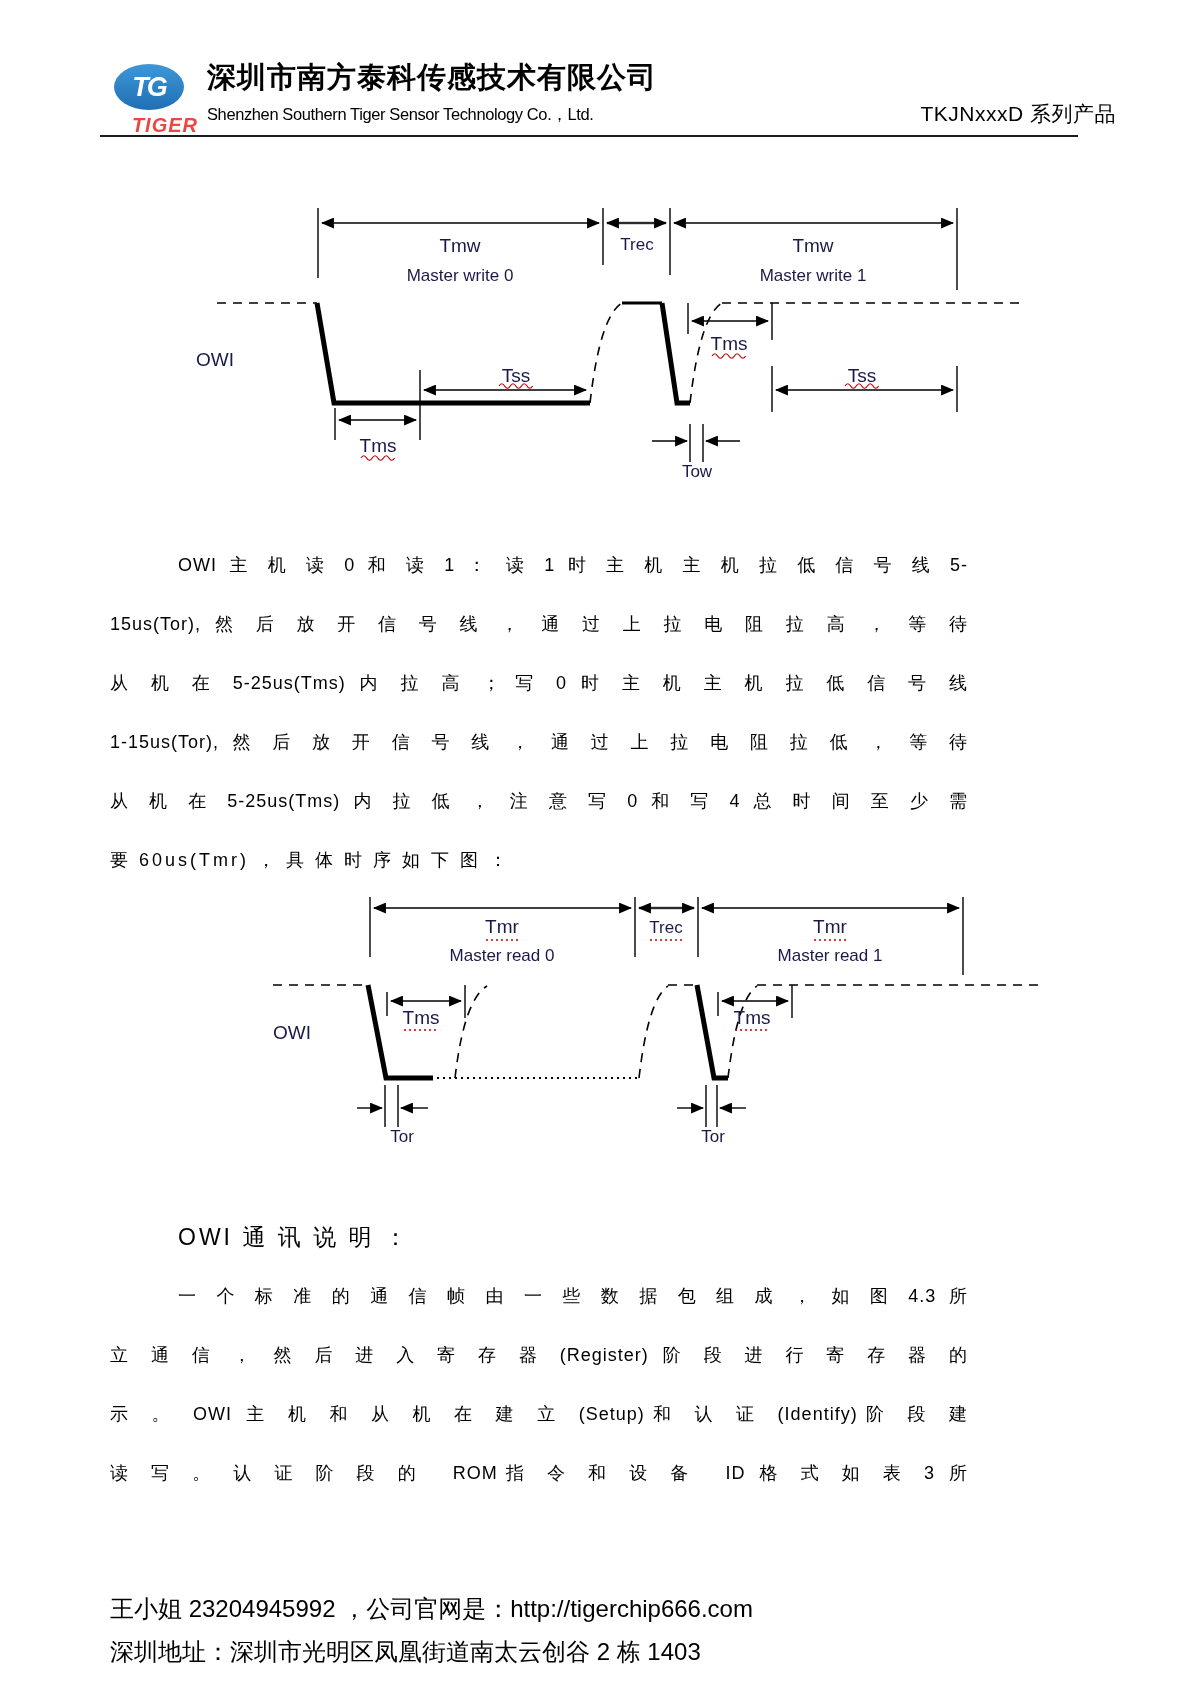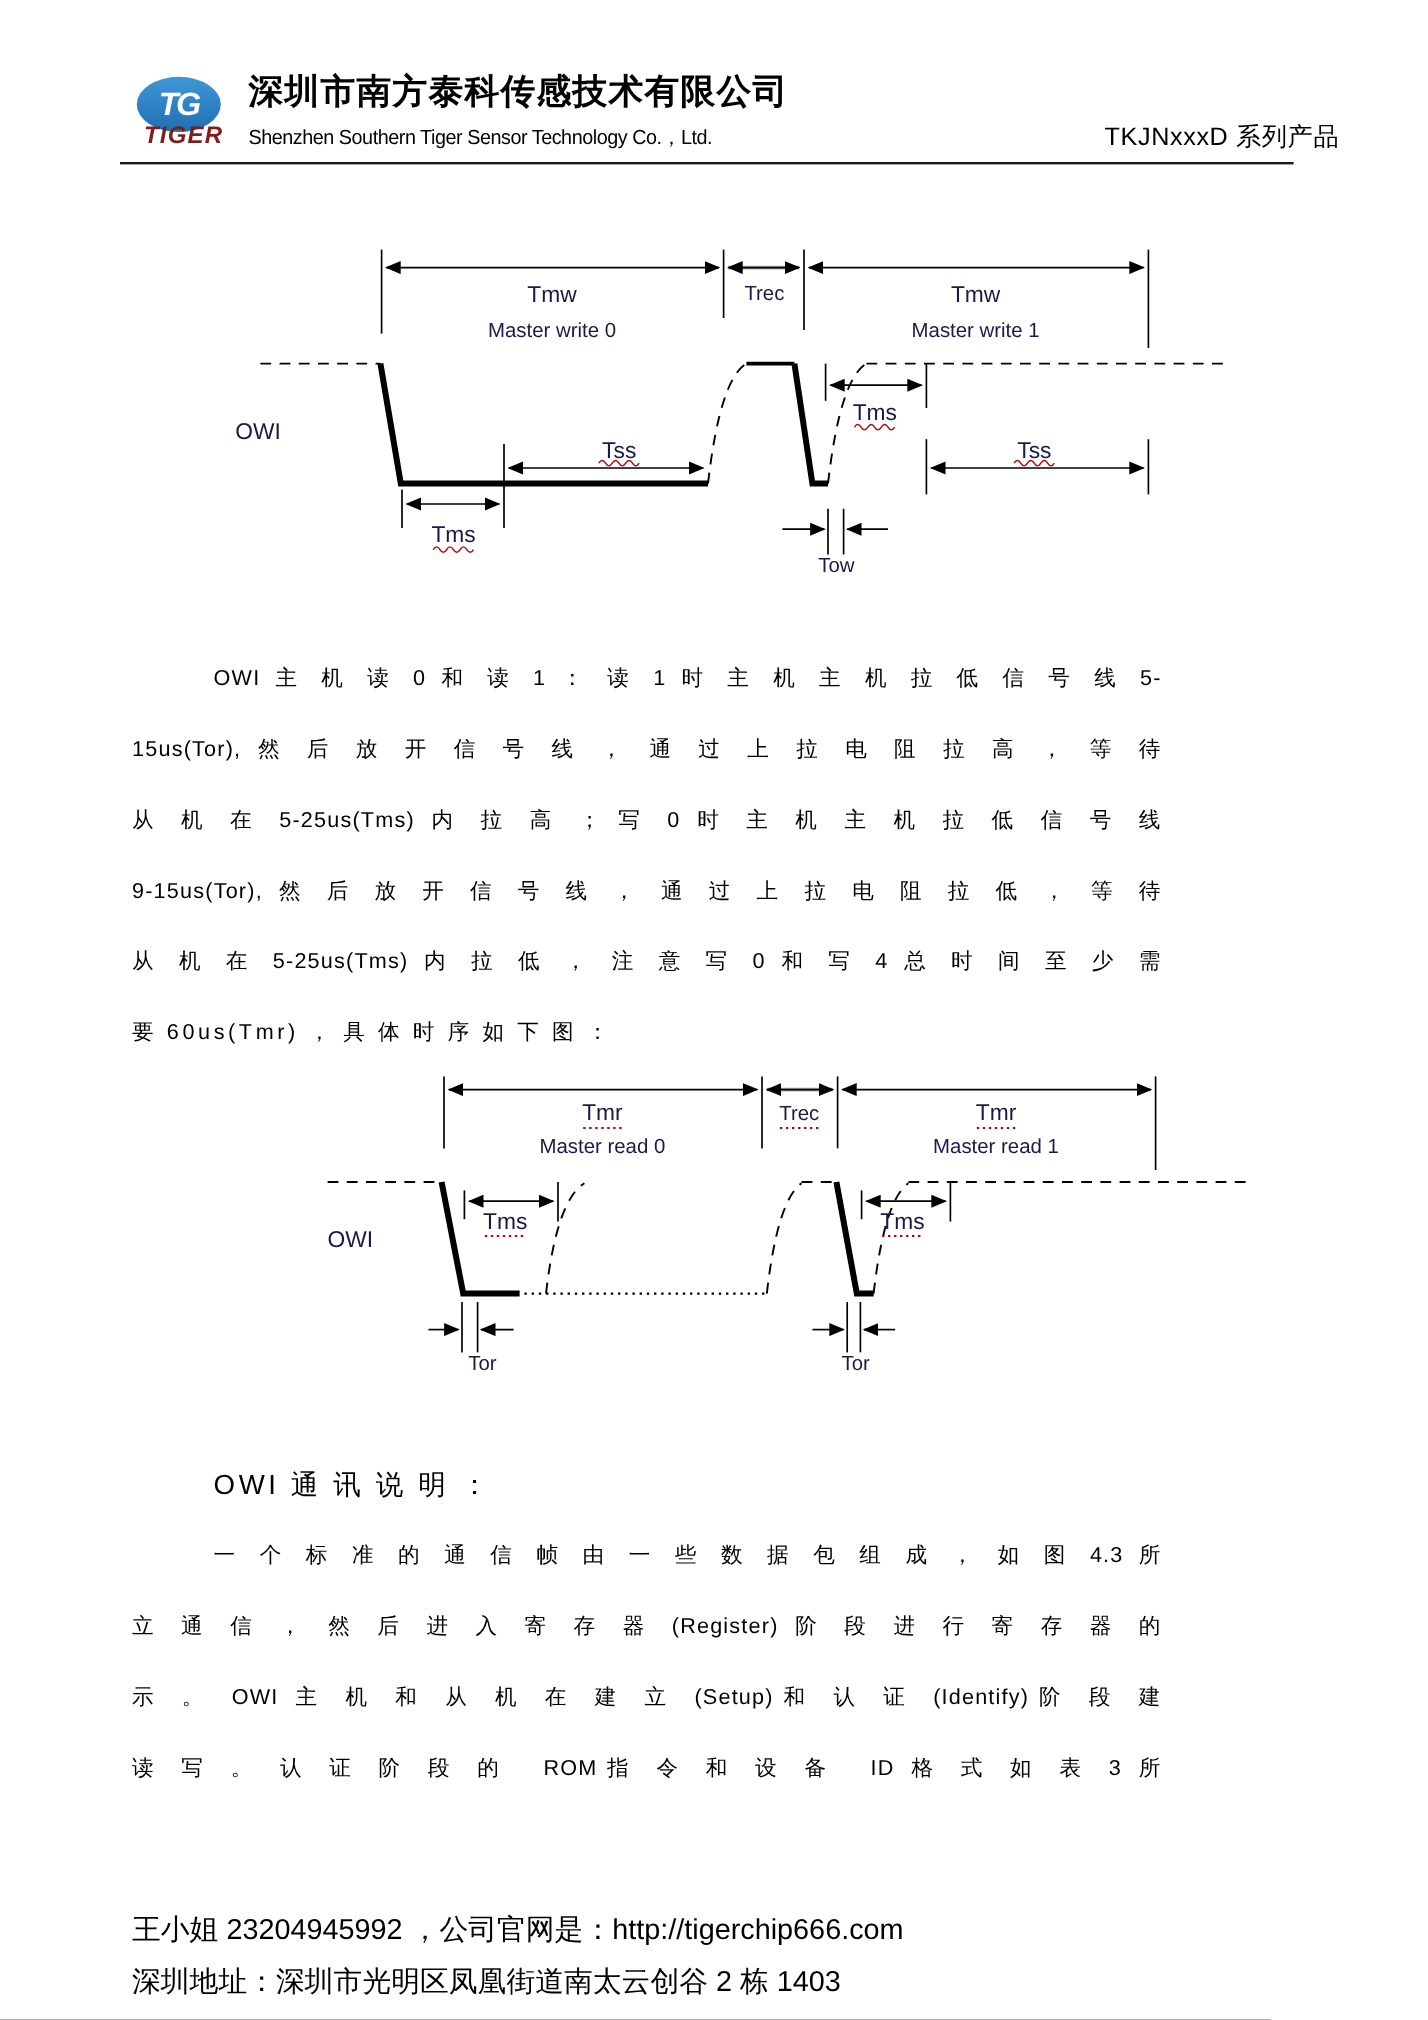--- a/index.html
+++ b/index.html
@@ -11,8 +11,8 @@
         background:linear-gradient(180deg,#3f97d6 0%,#1f6fb4 100%);
         display:flex;align-items:center;justify-content:center;}
   .logo-ellipse span{color:#fff;font-size:27px;font-weight:bold;font-style:italic;letter-spacing:-2px;}
-  .logo-word{position:absolute;left:0;top:42px;width:90px;text-align:center;
-        color:#7f1d1d;font-size:20px;font-weight:bold;font-style:italic;letter-spacing:1px;}
+  .logo-word{position:absolute;left:0;top:54px;width:90px;text-align:right;
+        color:#ef4444;font-size:20px;font-weight:bold;font-style:italic;letter-spacing:1px;}
   .company{position:absolute;left:207px;top:60px;}
   .company-cn{font-size:29px;font-weight:bold;letter-spacing:1px;line-height:34px;}
   .company-en{font-size:17px;letter-spacing:-0.4px;margin-top:9px;transform:scaleX(.97);transform-origin:left;}

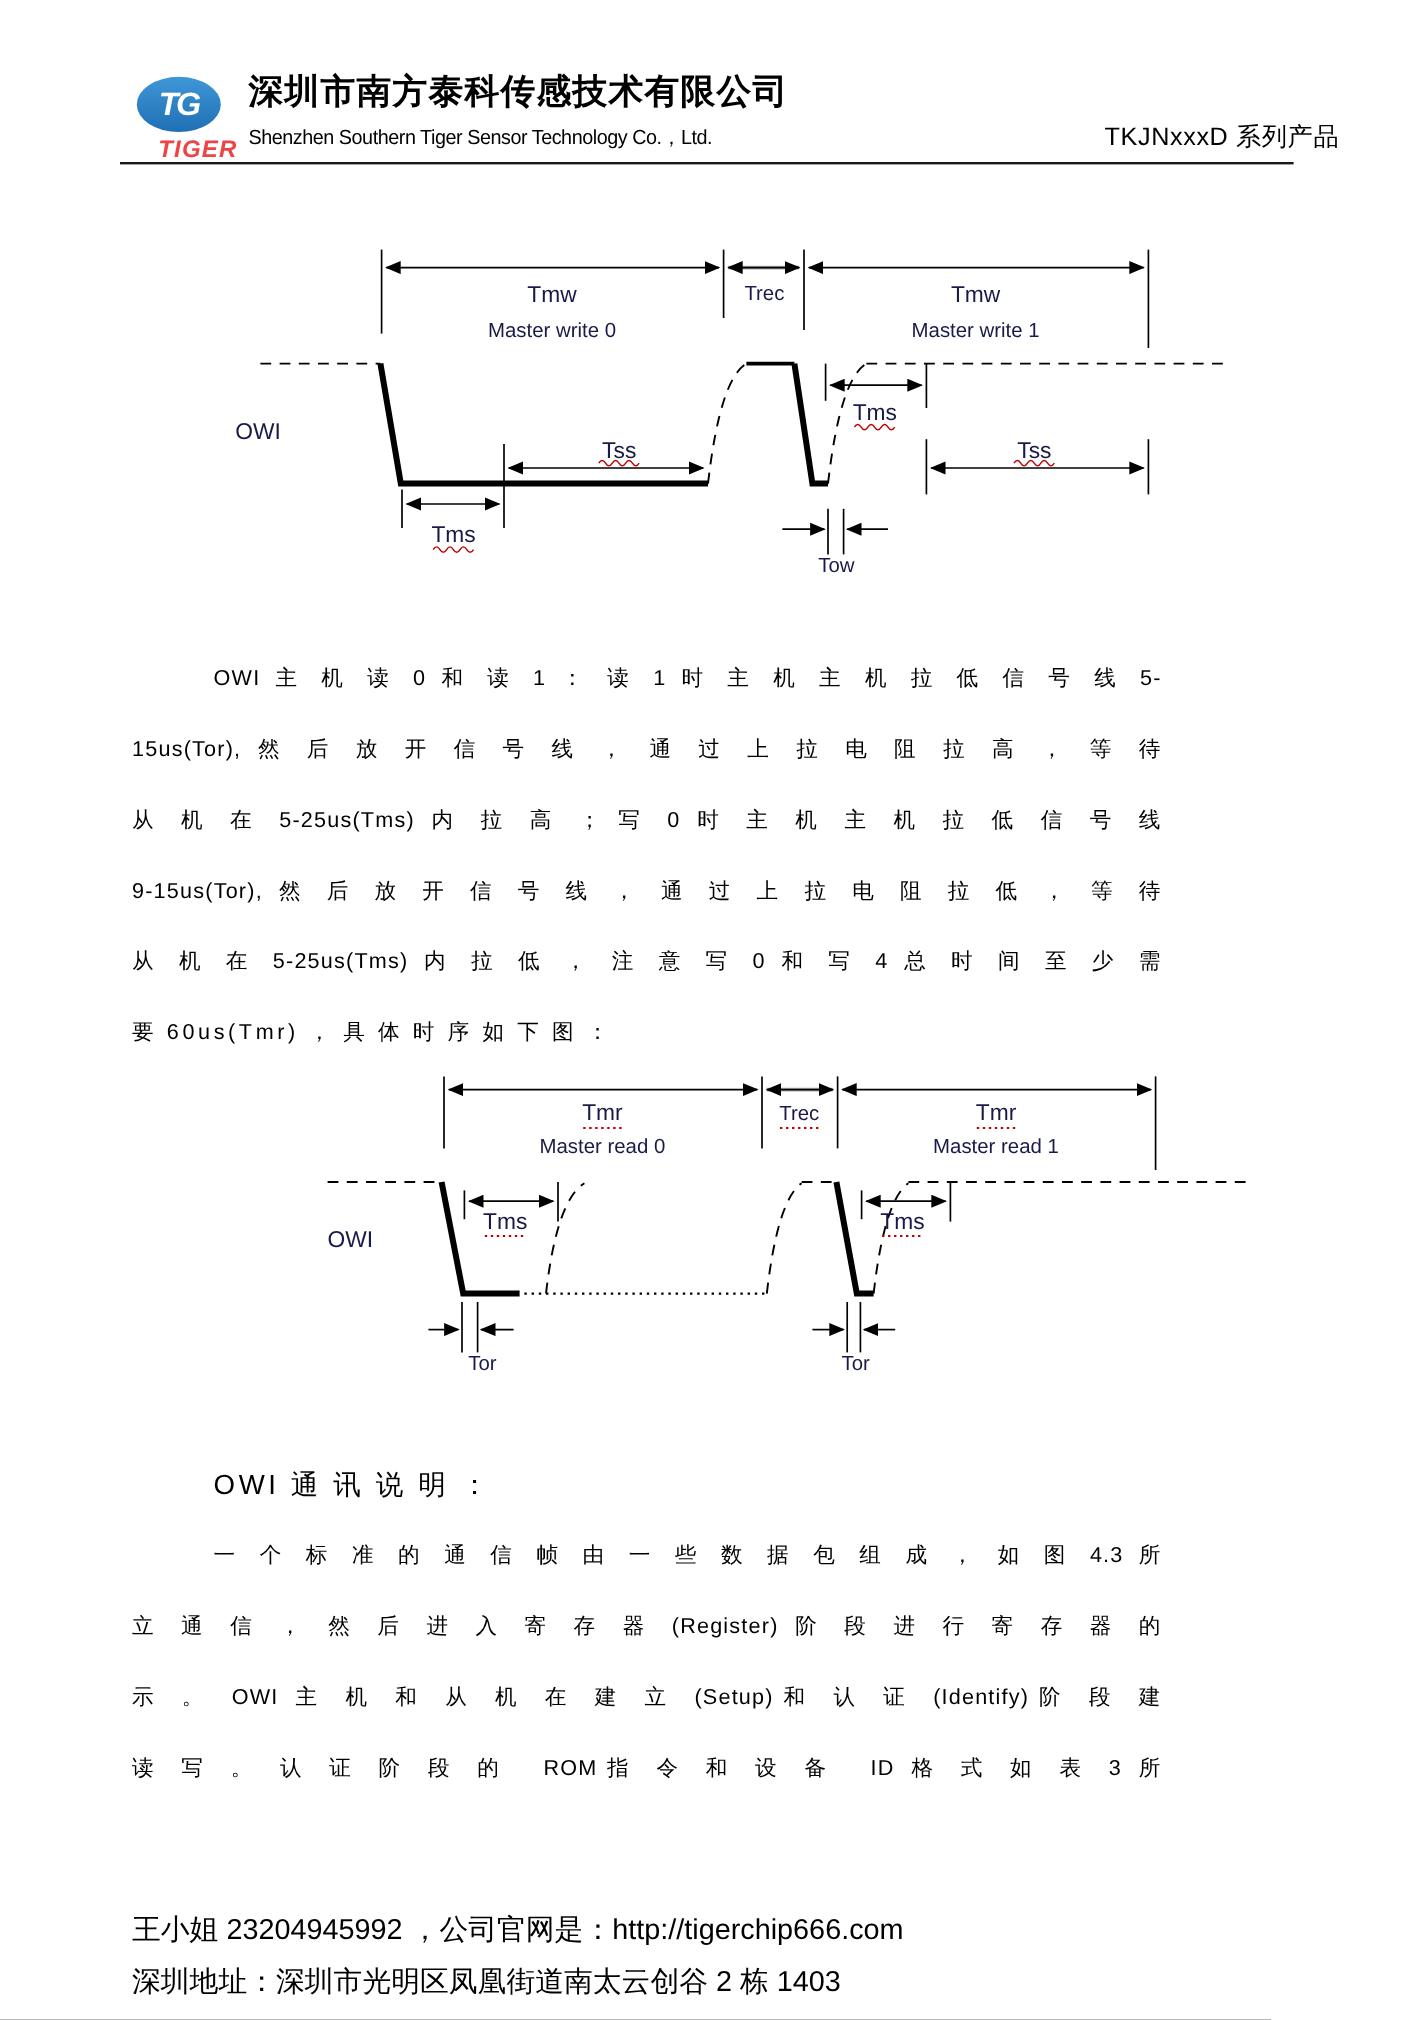--- a/index.html
+++ b/index.html
@@ -129,7 +129,7 @@
     <div class="jline first">OWI 主 机 读 0 和 读 1 ： 读 1 时 主 机 主 机 拉 低 信 号 线 5-</div>
     <div class="jline">15us(Tor), 然 后 放 开 信 号 线 ， 通 过 上 拉 电 阻 拉 高 ， 等 待</div>
     <div class="jline">从 机 在 5-25us(Tms) 内 拉 高 ； 写 0 时 主 机 主 机 拉 低 信 号 线</div>
-    <div class="jline">9-15us(Tor), 然 后 放 开 信 号 线 ， 通 过 上 拉 电 阻 拉 低 ， 等 待</div>
+    <div class="jline">1-15us(Tor), 然 后 放 开 信 号 线 ， 通 过 上 拉 电 阻 拉 低 ， 等 待</div>
     <div class="jline">从 机 在 5-25us(Tms) 内 拉 低 ， 注 意 写 0 和 写 4 总 时 间 至 少 需</div>
     <div class="jline last">要 60us(Tmr) ， 具 体 时 序 如 下 图 ：</div>
   </div>

